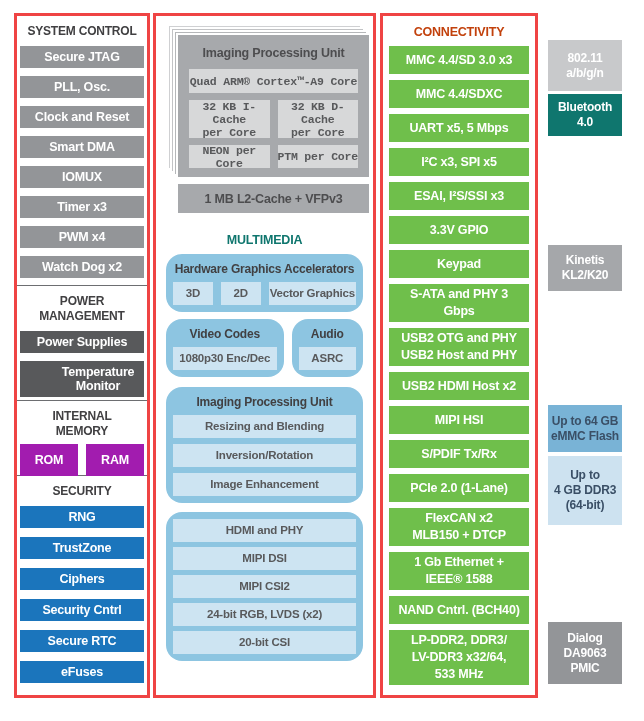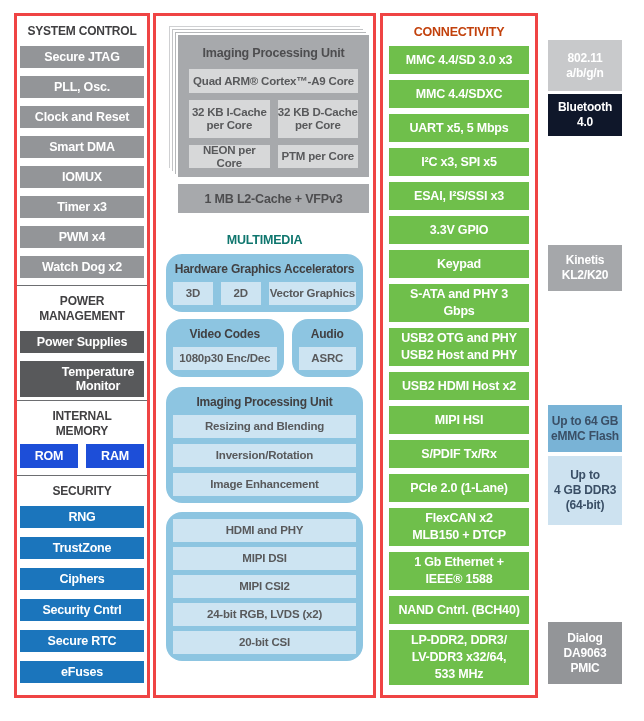--- a/index.html
+++ b/index.html
@@ -38,7 +38,7 @@
   }
   .cpu-title{text-align:center;font-size:12.5px;color:#4d4d4f;margin-bottom:9px;}
   .cpu-box{background:#d7d8d9;color:#58595b;font-size:11.5px;text-align:center;
-           display:flex;align-items:center;justify-content:center;line-height:13px;white-space:pre-line;}
+           display:flex;align-items:center;justify-content:center;line-height:13px;white-space:pre-line;font-family:Liberation Mono, monospace;}
   .cpu-core{height:24px;margin-bottom:7px;}
   .cpu-grid{display:flex;gap:8px;margin-bottom:7px;}
   .cpu-grid .cpu-box{flex:1;}

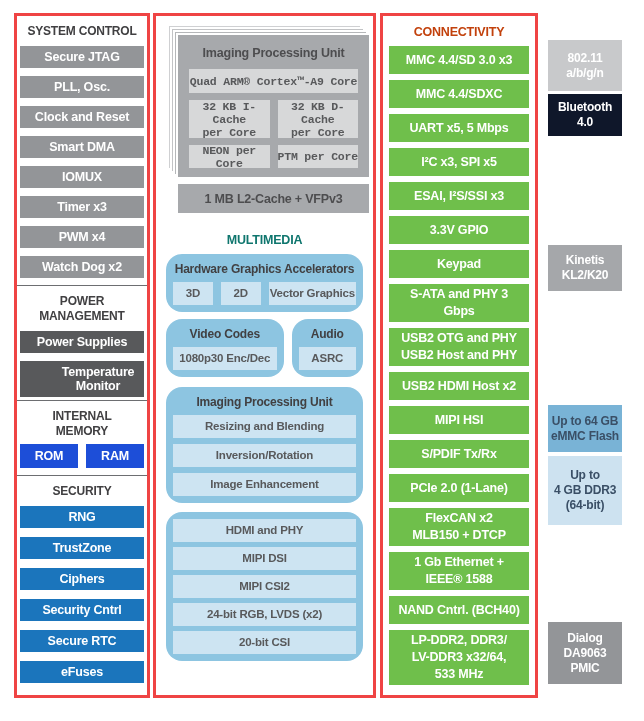--- a/index.html
+++ b/index.html
@@ -75,7 +75,7 @@
        font-size:12px;line-height:15px;text-align:center;display:flex;align-items:center;
        justify-content:center;white-space:pre-line;}
   .ext-wifi{top:40px;height:51px;background:#c8c9cb;}
-  .ext-bt{top:94px;height:42px;background:#0f172a;}
+  .ext-bt{top:94px;height:42px;background:#0f766e;}
   .ext-kinetis{top:245px;height:46px;background:#a5a7aa;}
   .ext-emmc{top:405px;height:47px;background:#79b3d6;color:#3a4f66;}
   .ext-ddr3{top:456px;height:69px;background:#cde2f0;color:#3a4f66;}

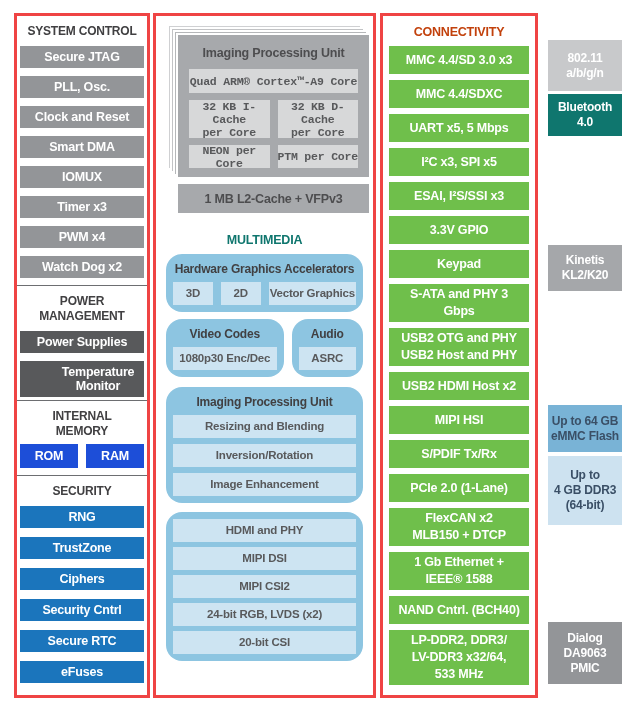--- a/index.html
+++ b/index.html
@@ -26,7 +26,7 @@
   .btn-dark{background:#58595b;}
   .btn-blue{background:#1b75bc;}
   .row2{flex-direction:row;}
-  .row2 .btn{flex:1;height:24px;background:#1d4ed8;}
+  .row2 .btn{flex:1;height:32px;background:#a21caf;}
 
   
   .midwrap{padding:0 10px;display:flex;flex-direction:column;}

